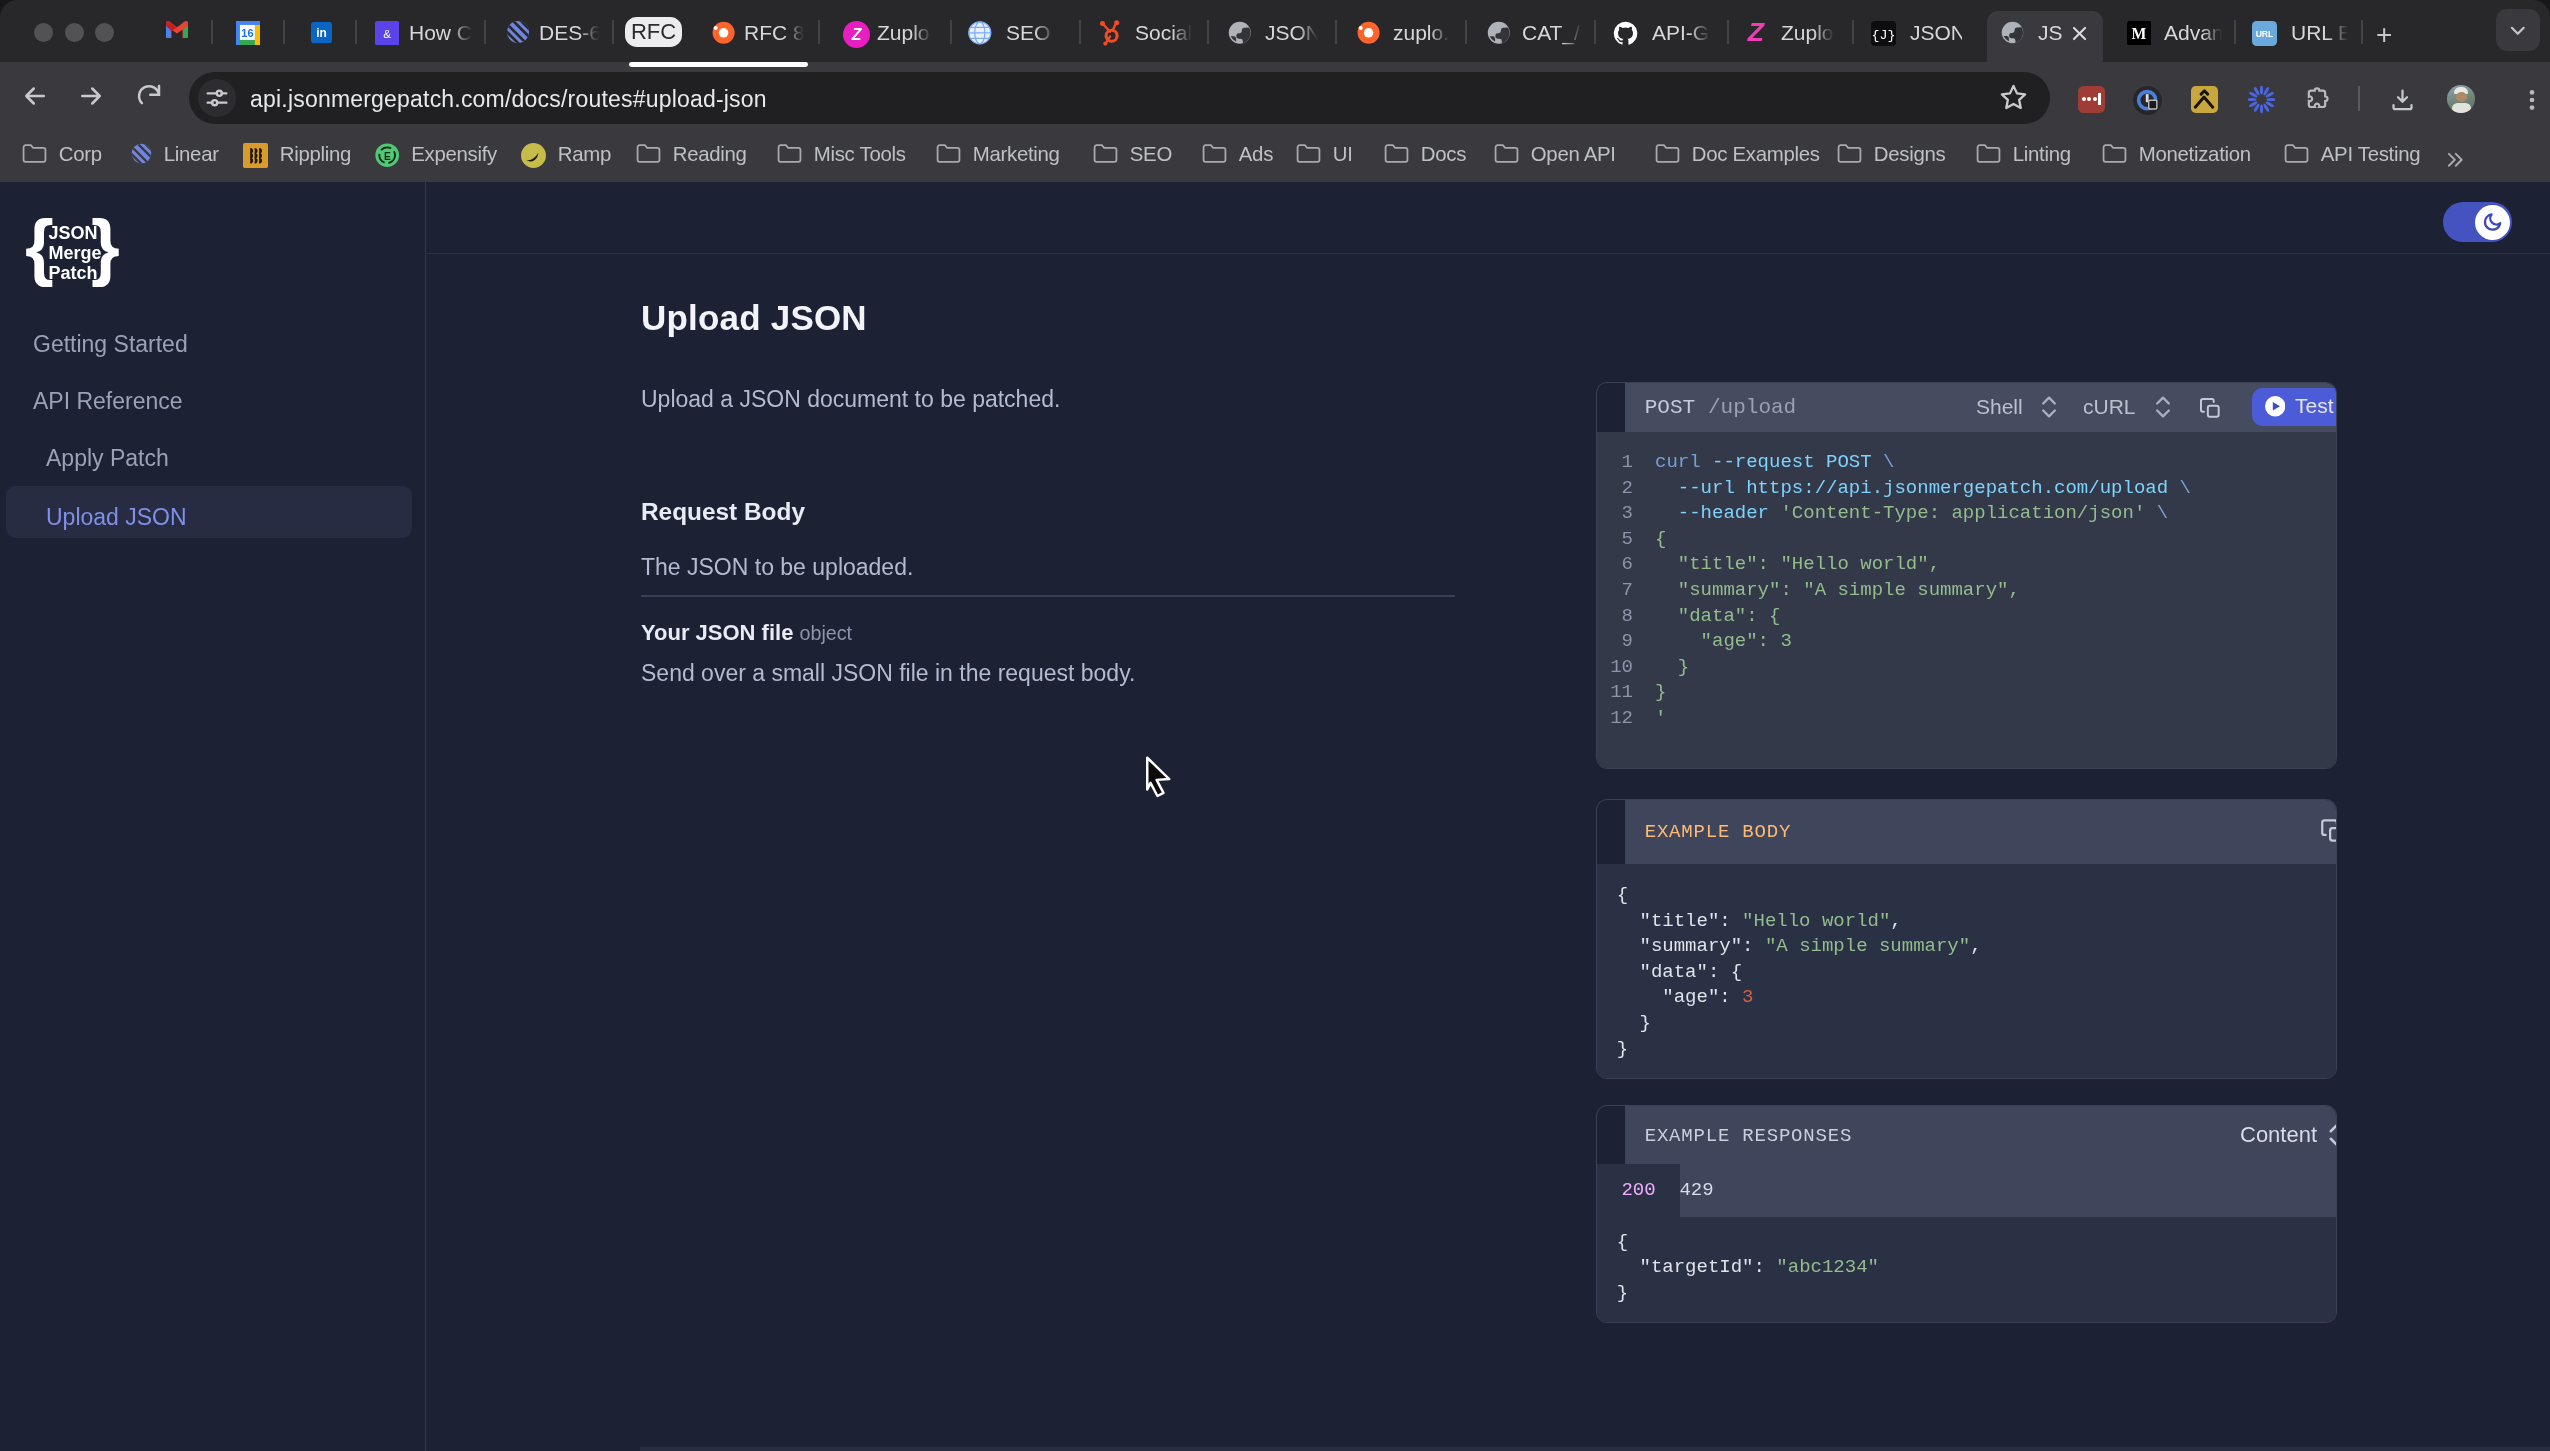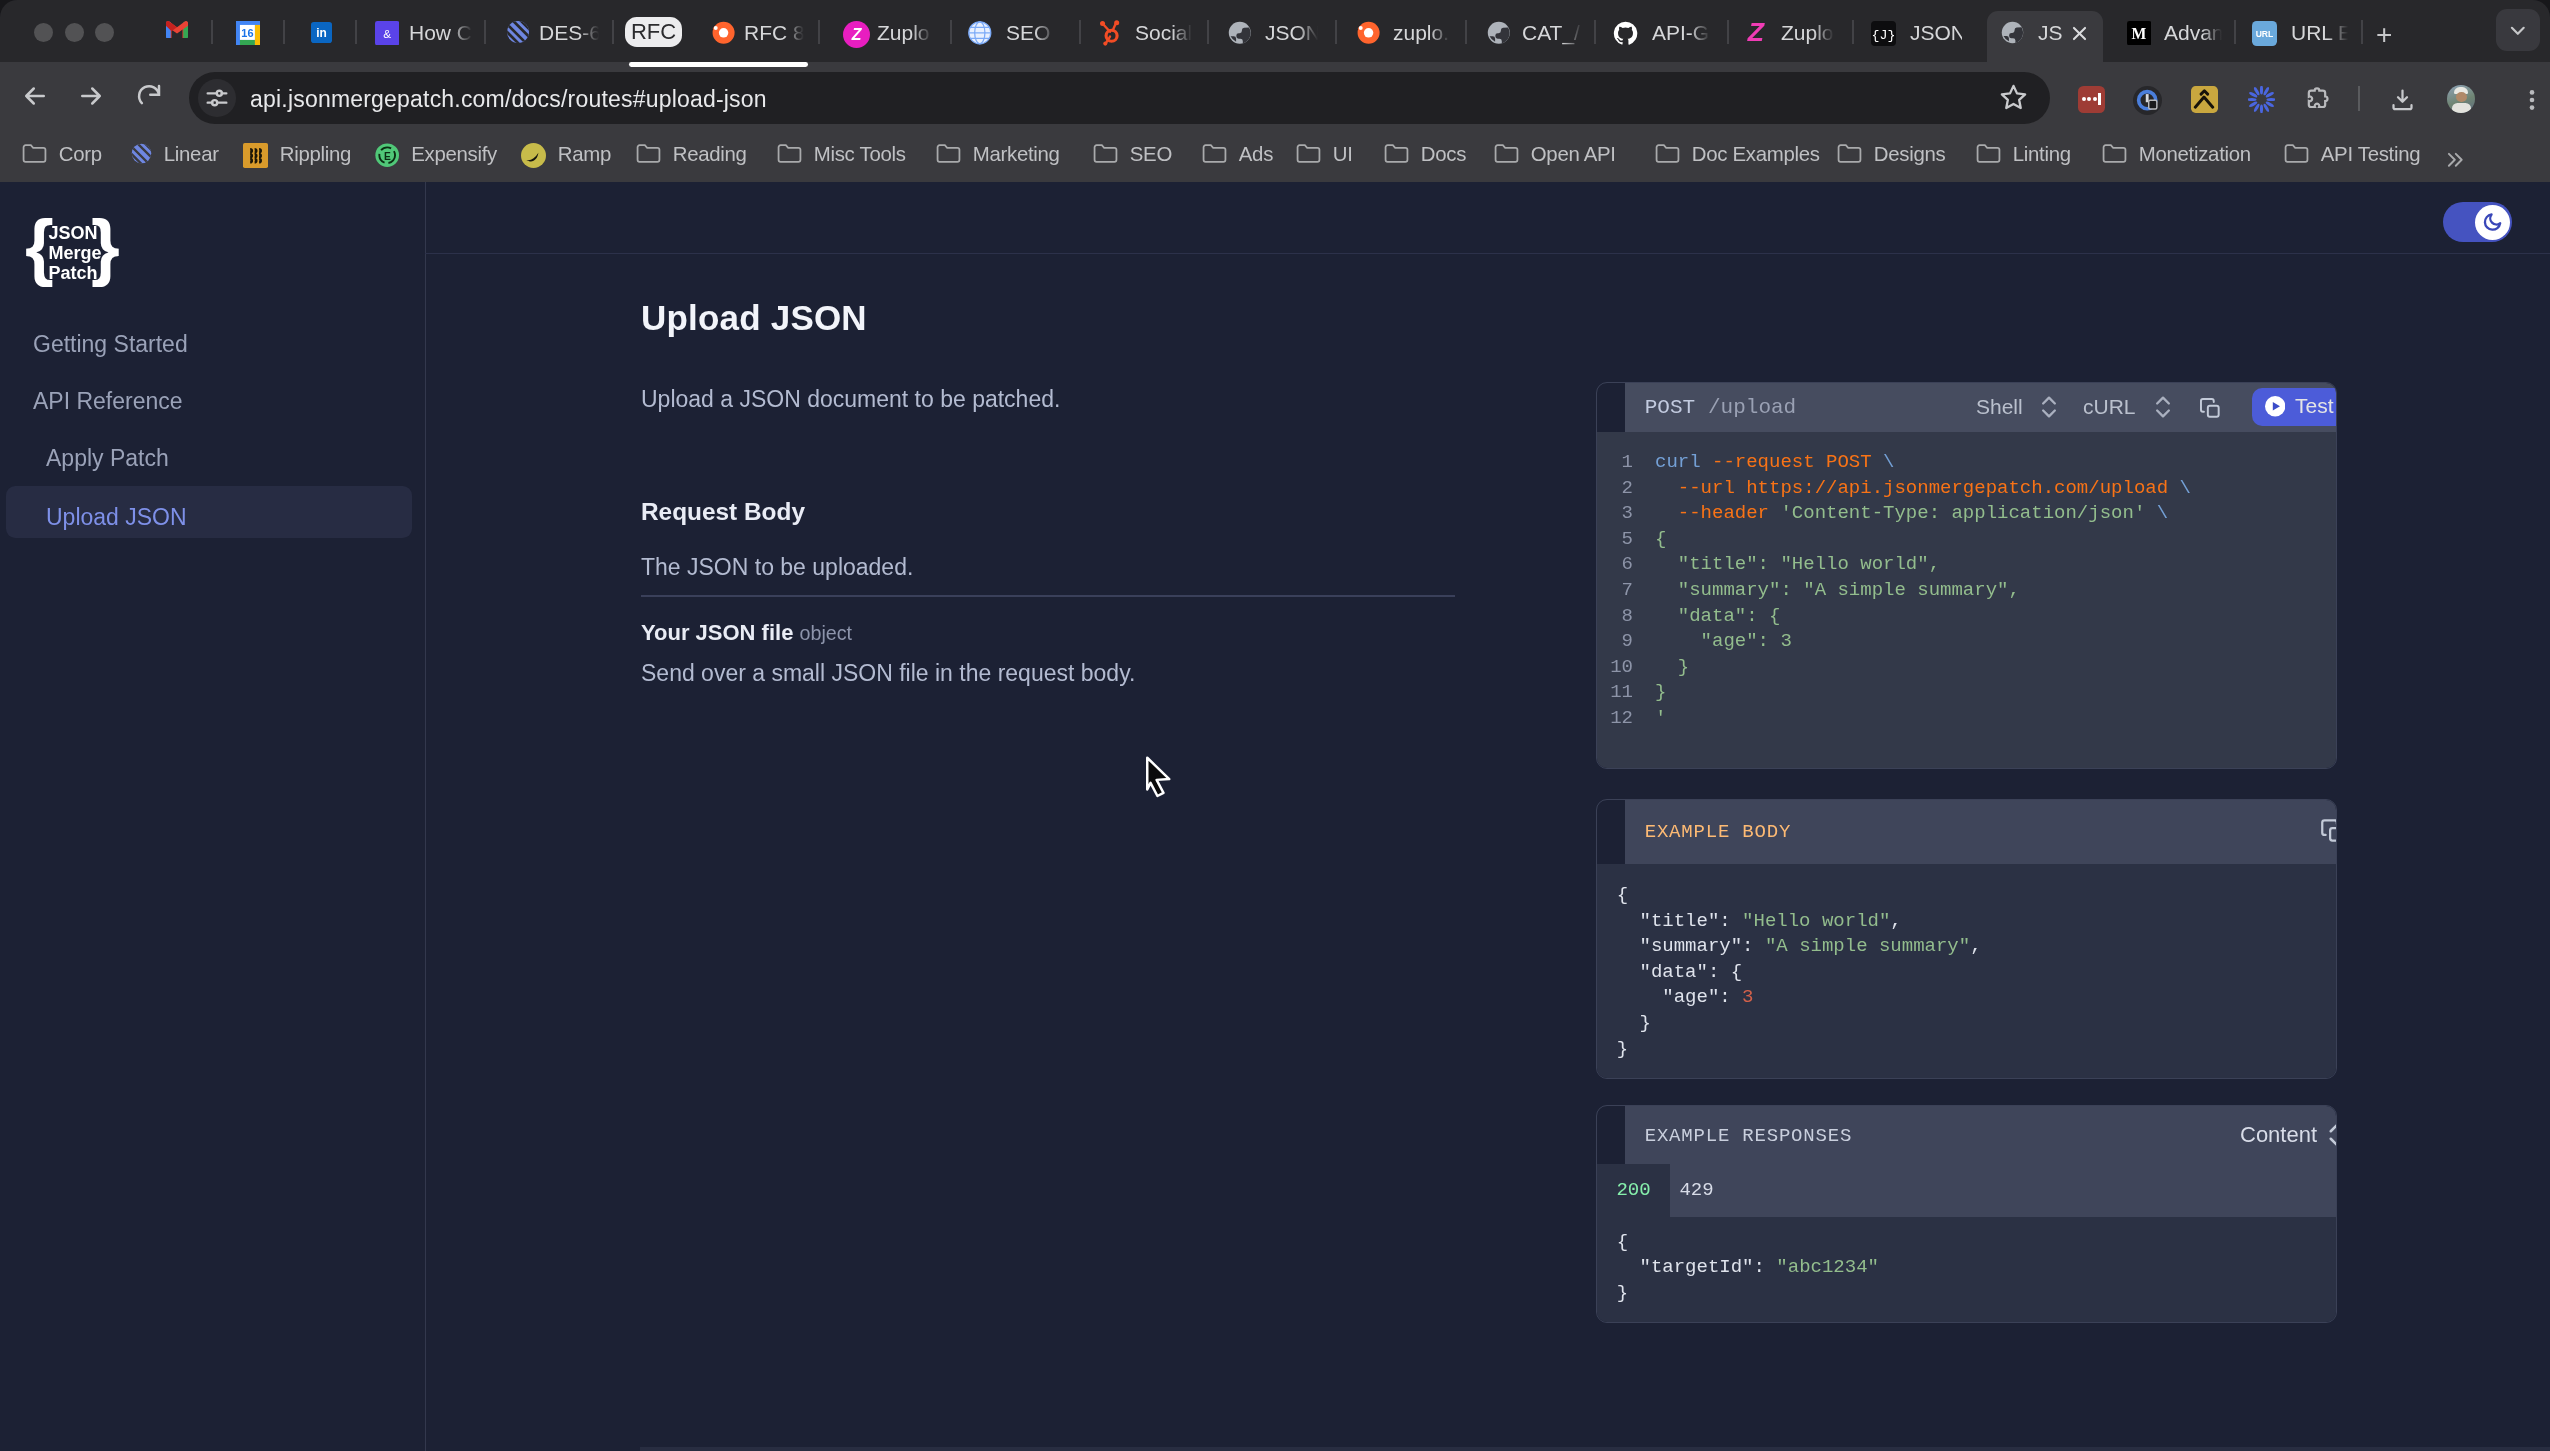--- a/index.html
+++ b/index.html
@@ -49,7 +49,7 @@
   .pbody{position:relative;background:#333949;}
   .codeline{white-space:pre;}
   .ln{display:inline-block;width:36px;text-align:right;color:#8d94a8;margin-right:22px;}
-  .cw{color:#f97316;} .cb{color:#74a0d6;} .cg{color:#93bd8d;} .co{color:#d4614a;} .ck{color:#dfe3ec;}
+  .cw{color:#7dd3fc;} .cb{color:#74a0d6;} .cg{color:#93bd8d;} .co{color:#d4614a;} .ck{color:#dfe3ec;}
 </style>
 </head>
 <body>

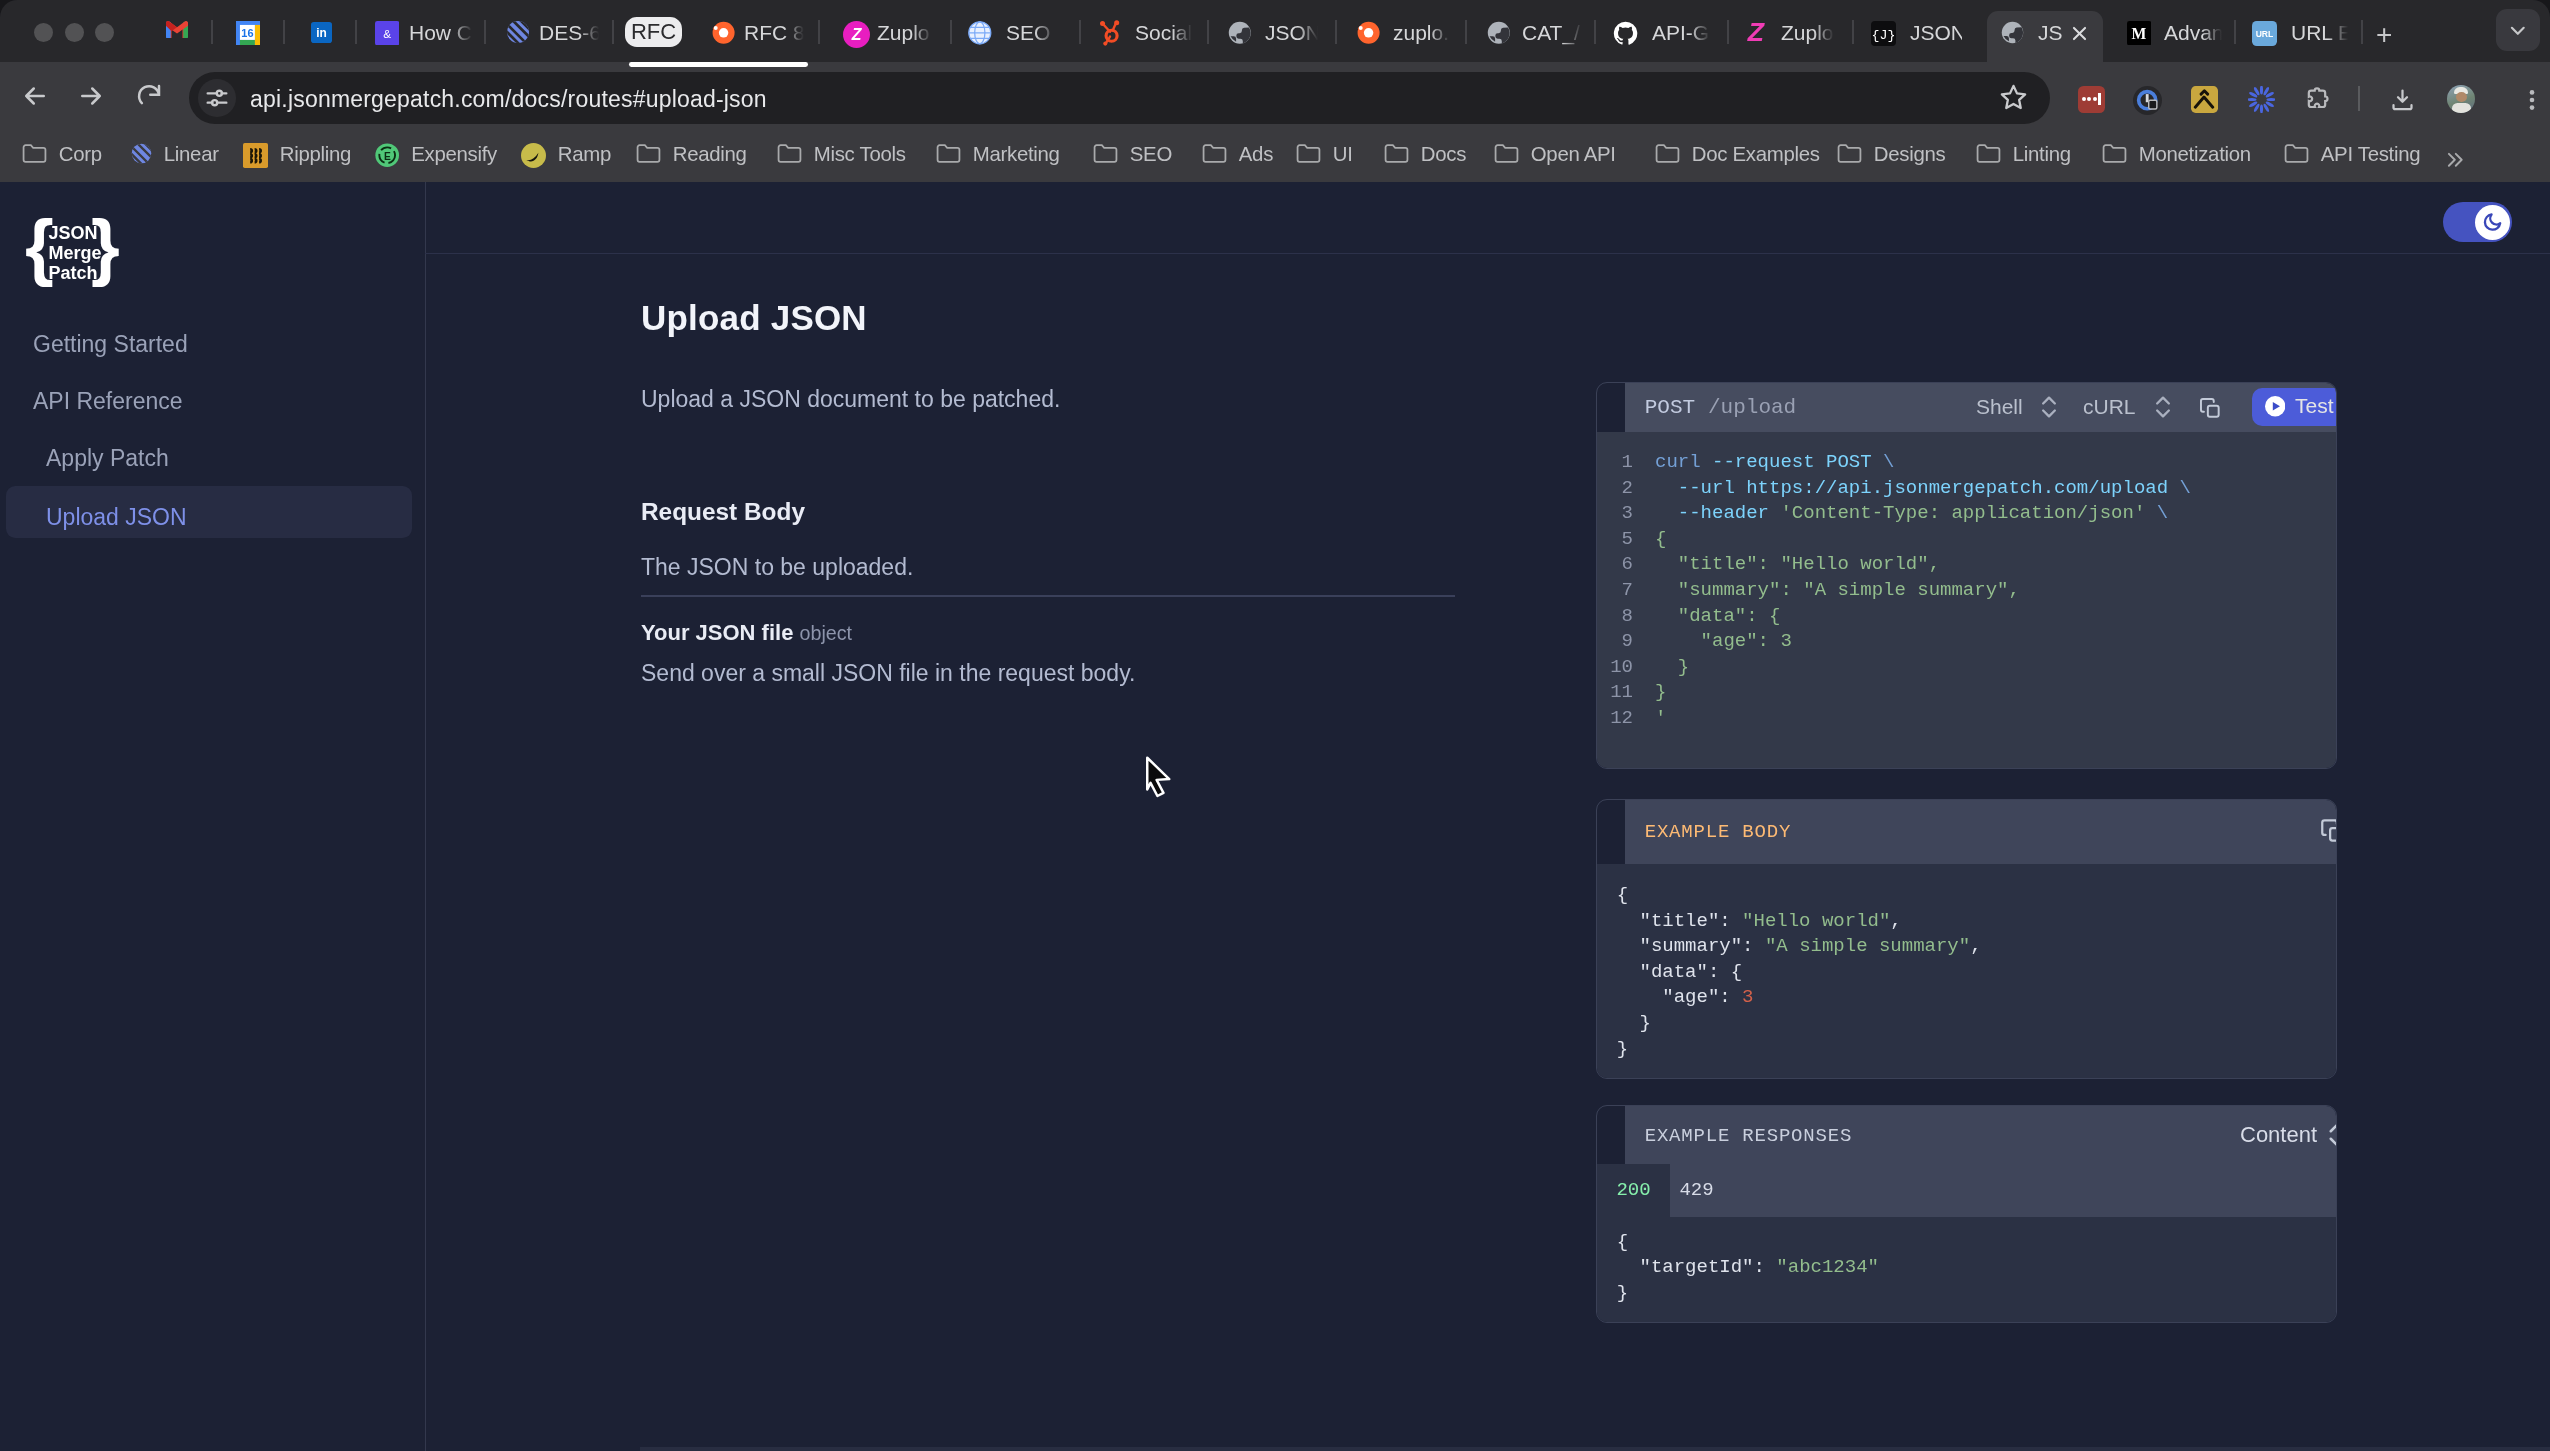--- a/index.html
+++ b/index.html
@@ -479,7 +479,7 @@
           </svg>
       </div>
       <div class="abs" style="left:0;top:58px;width:100%;height:53px;background:#3f455a;">
-        <div class="abs mono" style="left:0;top:0;width:73px;height:53px;background:#2b3144;color:#86efac;font-size:19px;text-align:center;line-height:53px;">200</div>
+        <div class="abs mono" style="left:0;top:0;width:83px;height:53px;background:#2b3144;color:#f0abfc;font-size:19px;text-align:center;line-height:53px;">200</div>
         <div class="abs mono" style="left:75px;top:0;width:49px;height:53px;color:#d8dce8;font-size:19px;text-align:center;line-height:53px;">429</div>
       </div>
       <div class="pbody mono" style="height:106px;background:#2b3144;margin-top:53px;font-size:19px;line-height:25.6px;padding:12.6px 0 0 19.7px;">

